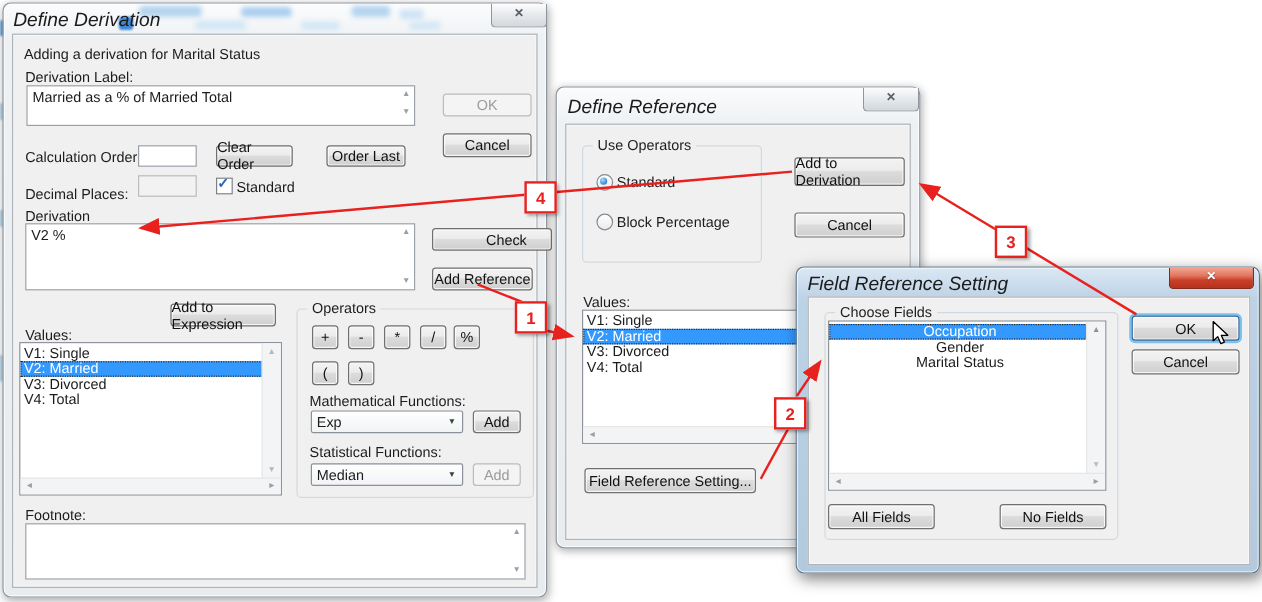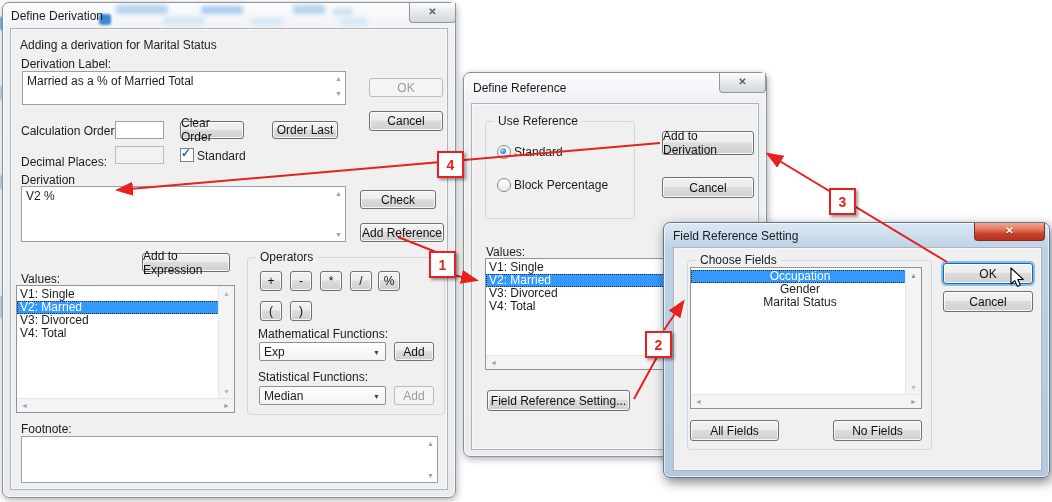--- a/index.html
+++ b/index.html
@@ -15,7 +15,7 @@
     border:1px solid #60788e;
     box-shadow:2px 4px 12px rgba(0,0,0,.5), inset 0 0 0 1px rgba(255,255,255,.65);}
   .titlebar{position:absolute;left:0;top:0;right:0;height:26px;}
-  .title{position:absolute;font-size:12px;color:#1b1b1b;white-space:nowrap;}
+  .title{position:absolute;font-size:16px;color:#1b1b1b;white-space:nowrap;font-style:italic;}
   .closebtn{position:absolute;top:0;width:45px;height:19px;border:1px solid #8f969d;border-top:none;
     border-radius:0 0 4px 4px;background:linear-gradient(#fdfdfe,#e8ebee 45%,#d3d8dc);
     color:#5a6066;text-align:center;font-size:10px;line-height:17px;font-weight:bold;}

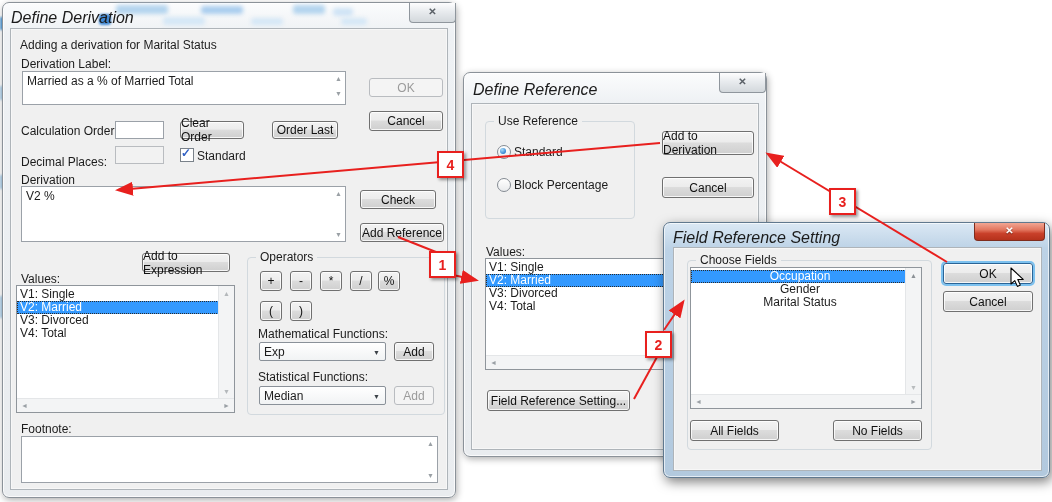--- a/index.html
+++ b/index.html
@@ -183,7 +183,7 @@
     </div>
     <div class="client" style="left:7px;top:30px;width:286px;height:345px;">
       <div class="grp" style="left:13px;top:17px;width:148px;height:96px;">
-        <span class="grp-lbl">Use Reference</span>
+        <span class="grp-lbl">Use Operators</span>
       </div>
       <div class="radio sel" style="left:25px;top:41px;"></div>
       <span class="lbl" style="left:42px;top:41px;">Standard</span>

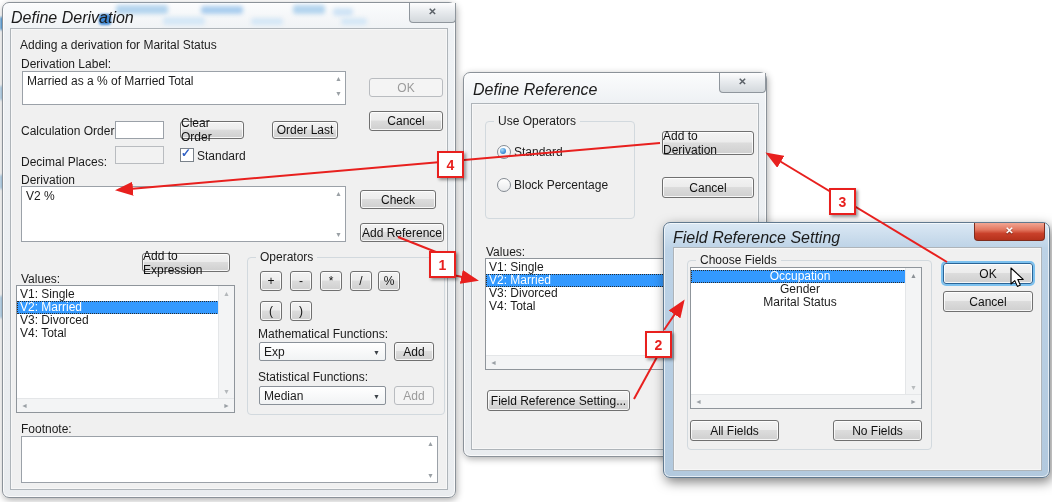--- a/index.html
+++ b/index.html
@@ -119,7 +119,7 @@
         <span class="spin" style="right:3px;top:3px;">▲</span>
         <span class="spin" style="right:3px;bottom:3px;">▼</span>
       </div>
-      <div class="btn" style="left:349px;top:161px;width:74px;height:17px;">Check</div>
+      <div class="btn" style="left:349px;top:161px;width:74px;height:17px;padding-left:24px;">Check</div>
       <div class="btn" style="left:349px;top:194px;width:82px;height:17px;">Add Reference</div>
 
       <div class="btn" style="left:131px;top:224px;width:86px;height:17px;">Add to Expression</div>

